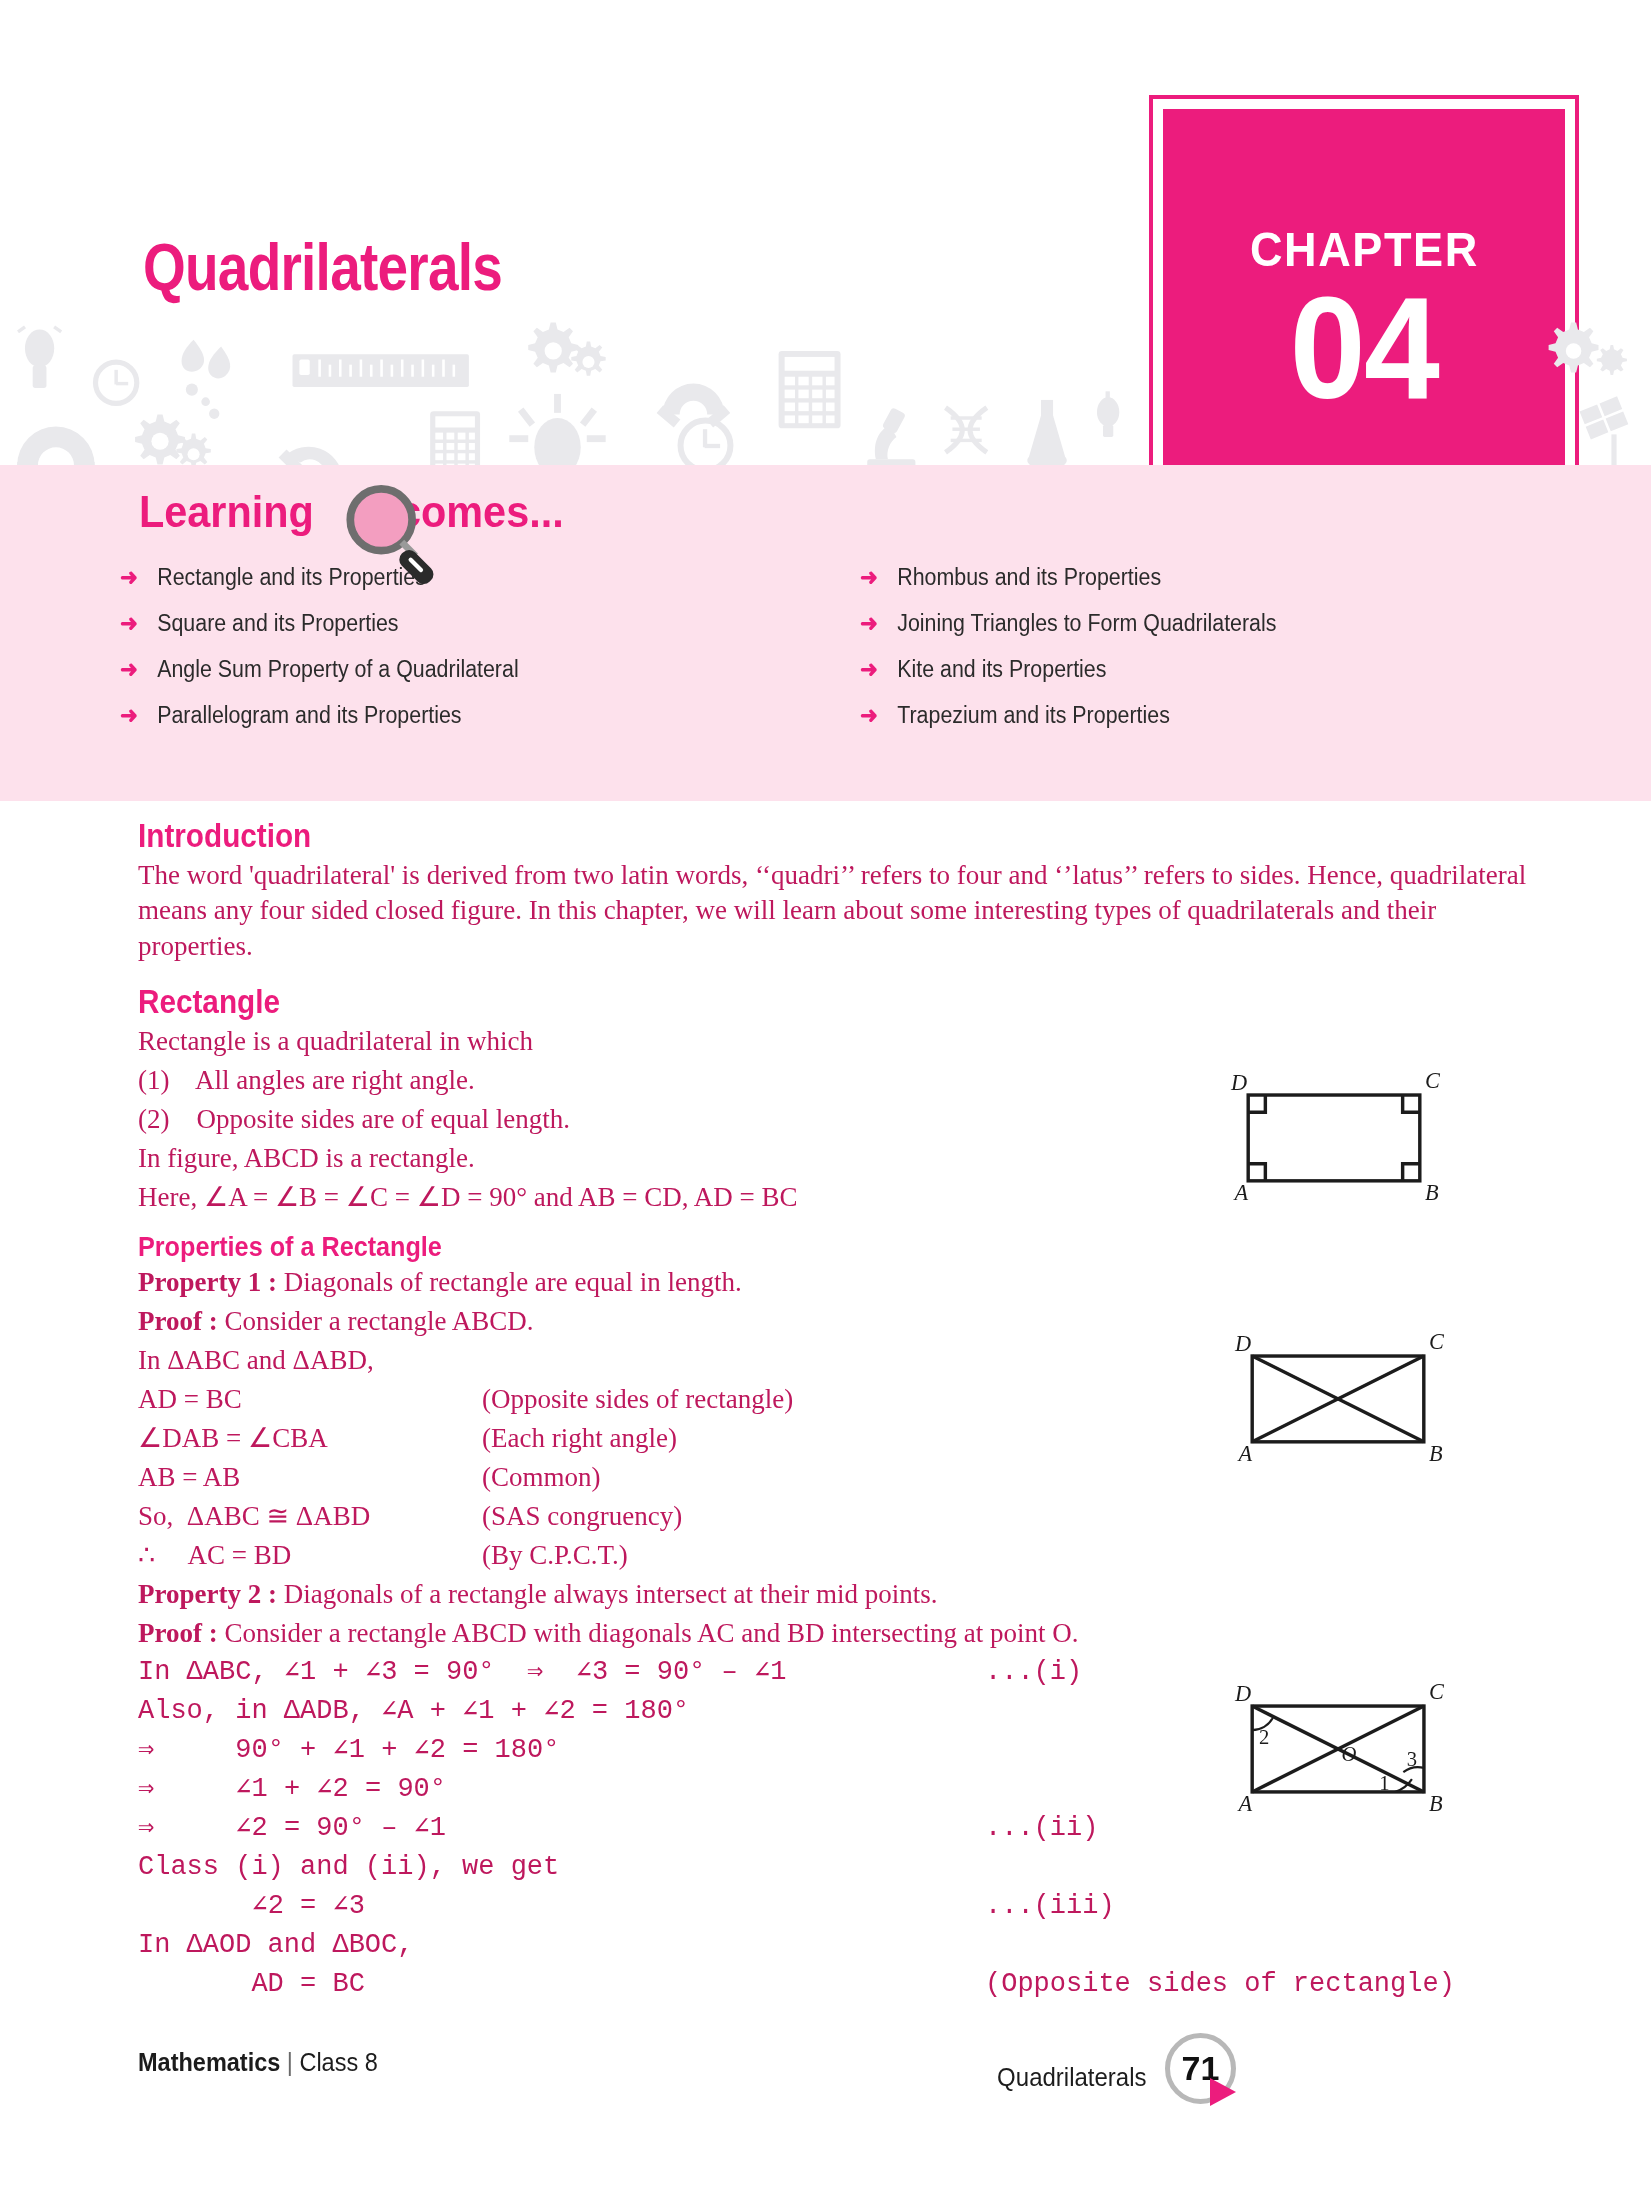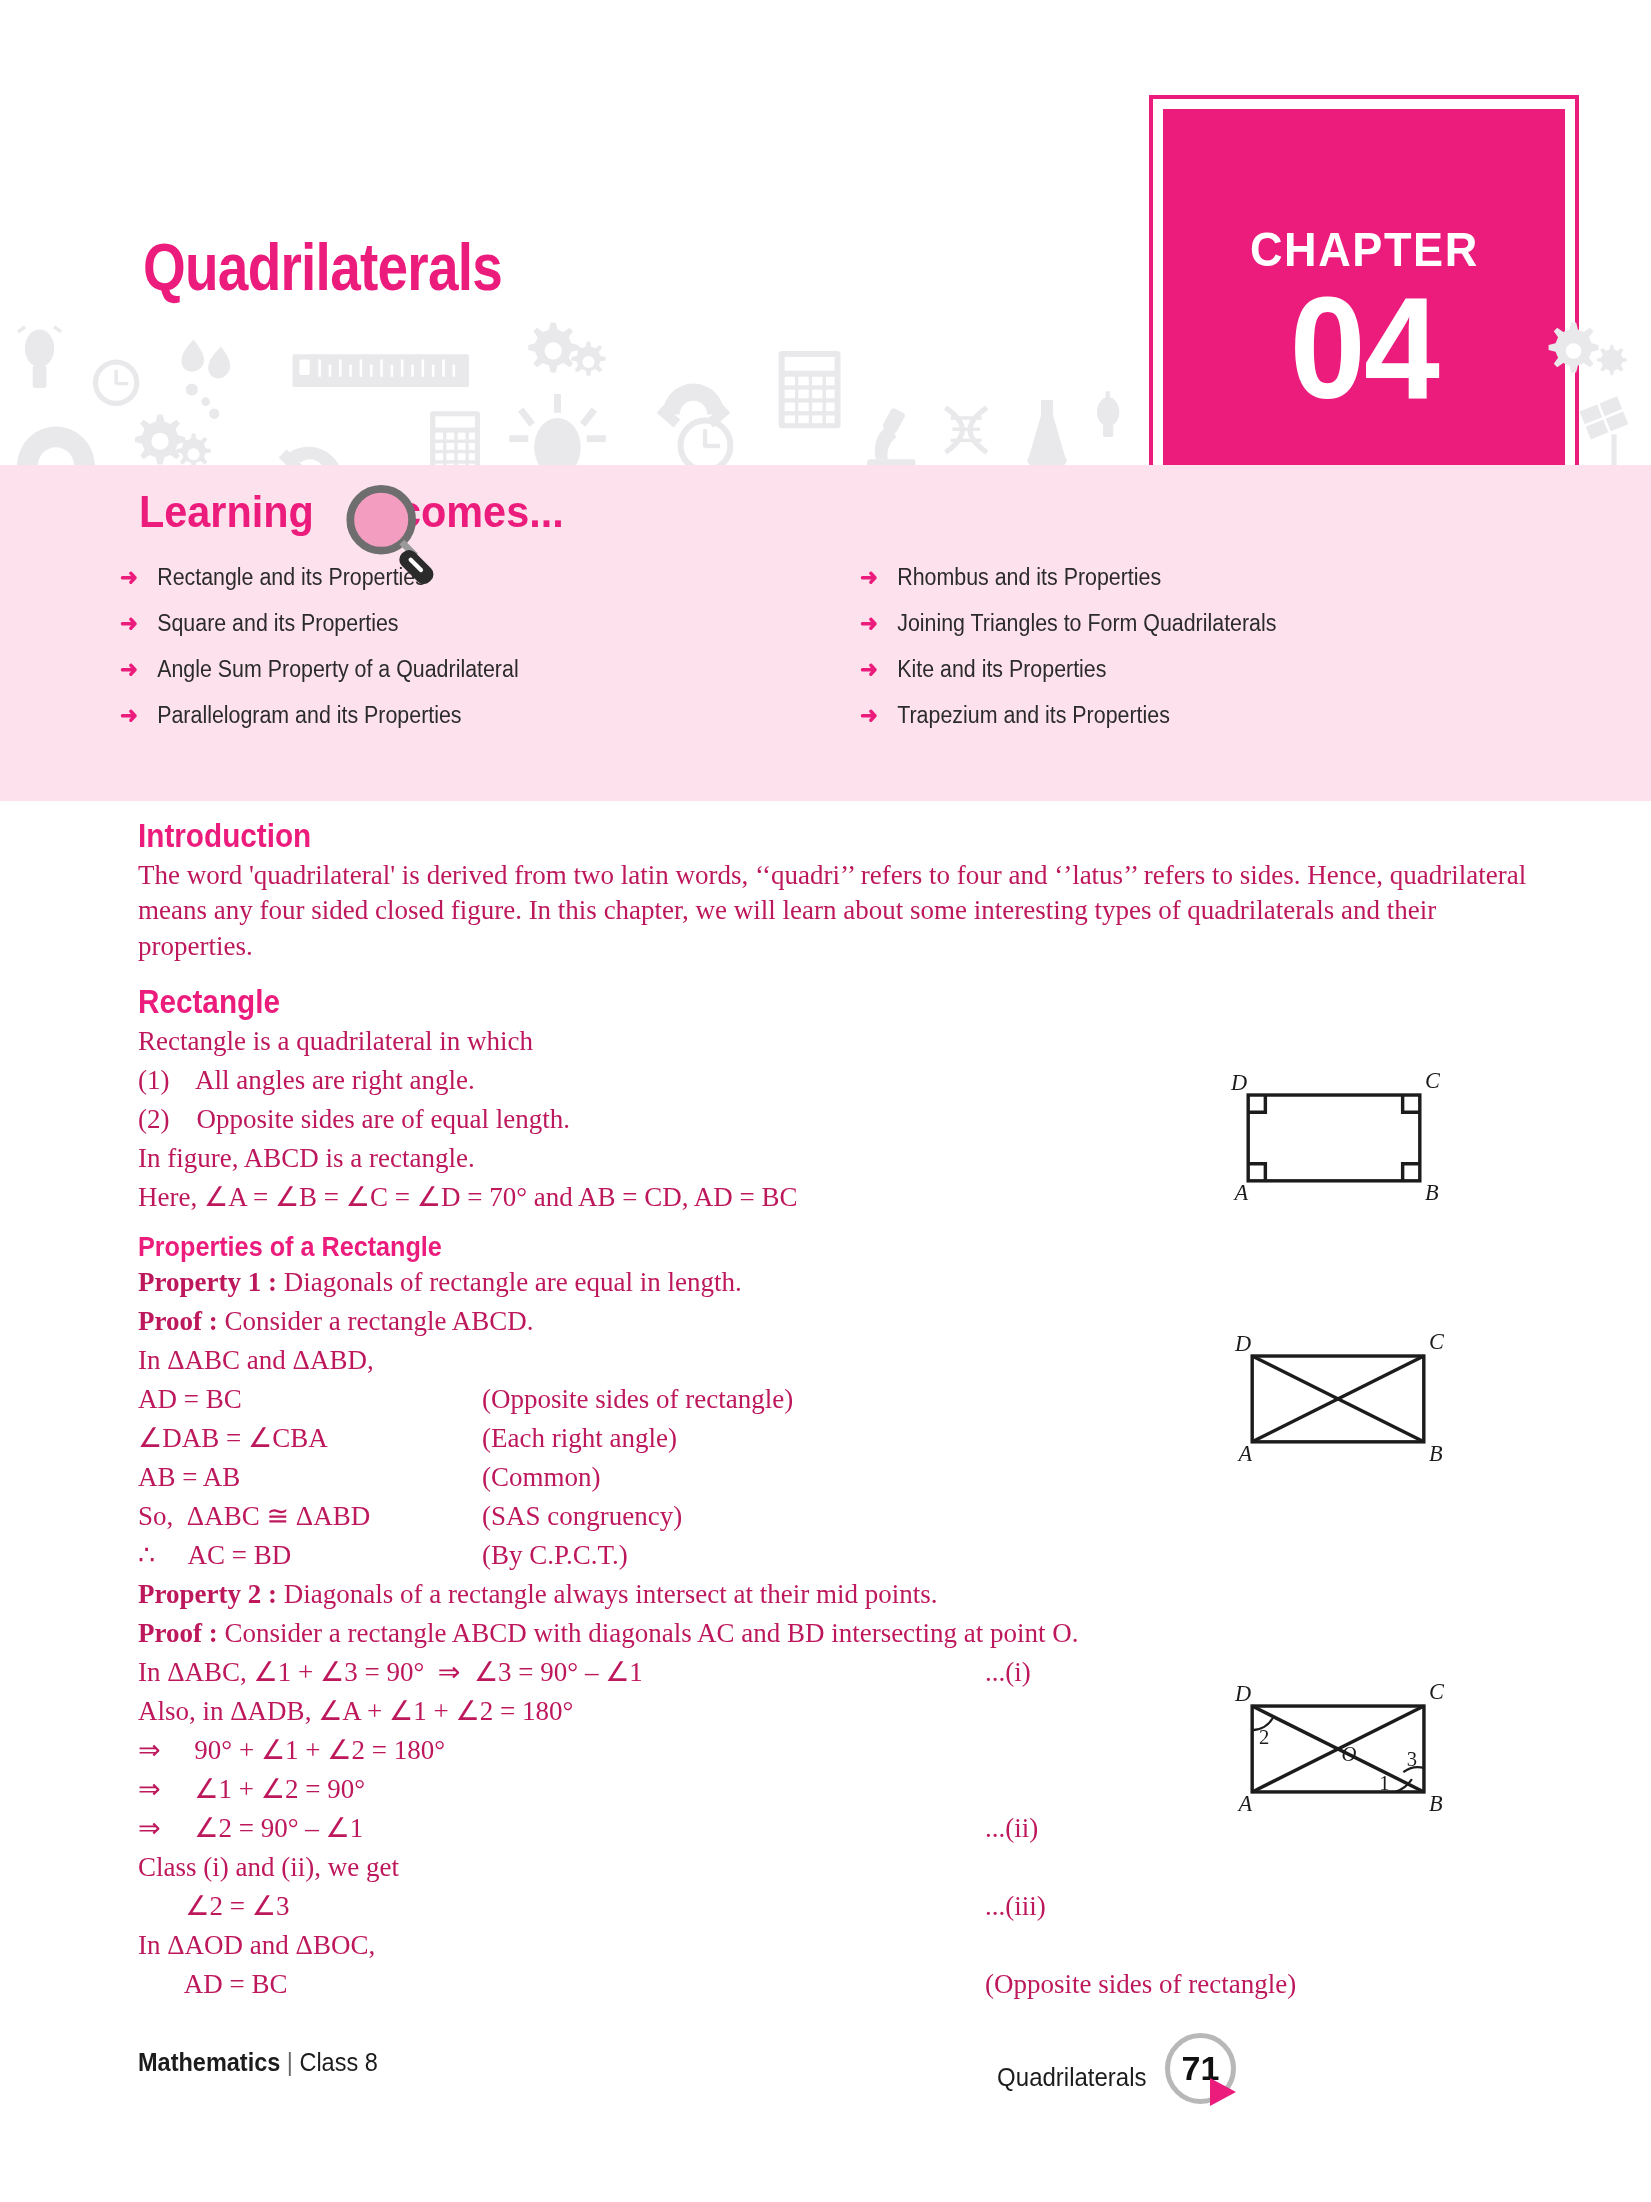--- a/index.html
+++ b/index.html
@@ -417,7 +417,7 @@
     <div class="line">(1)    All angles are right angle.</div>
     <div class="line">(2)    Opposite sides are of equal length.</div>
     <div class="line">In figure, ABCD is a rectangle.</div>
-    <div class="line">Here, ∠A = ∠B = ∠C = ∠D = 70° and AB = CD, AD = BC</div>
+    <div class="line">Here, ∠A = ∠B = ∠C = ∠D = 90° and AB = CD, AD = BC</div>
 
     <h3 class="sub">Properties of a Rectangle</h3>
 

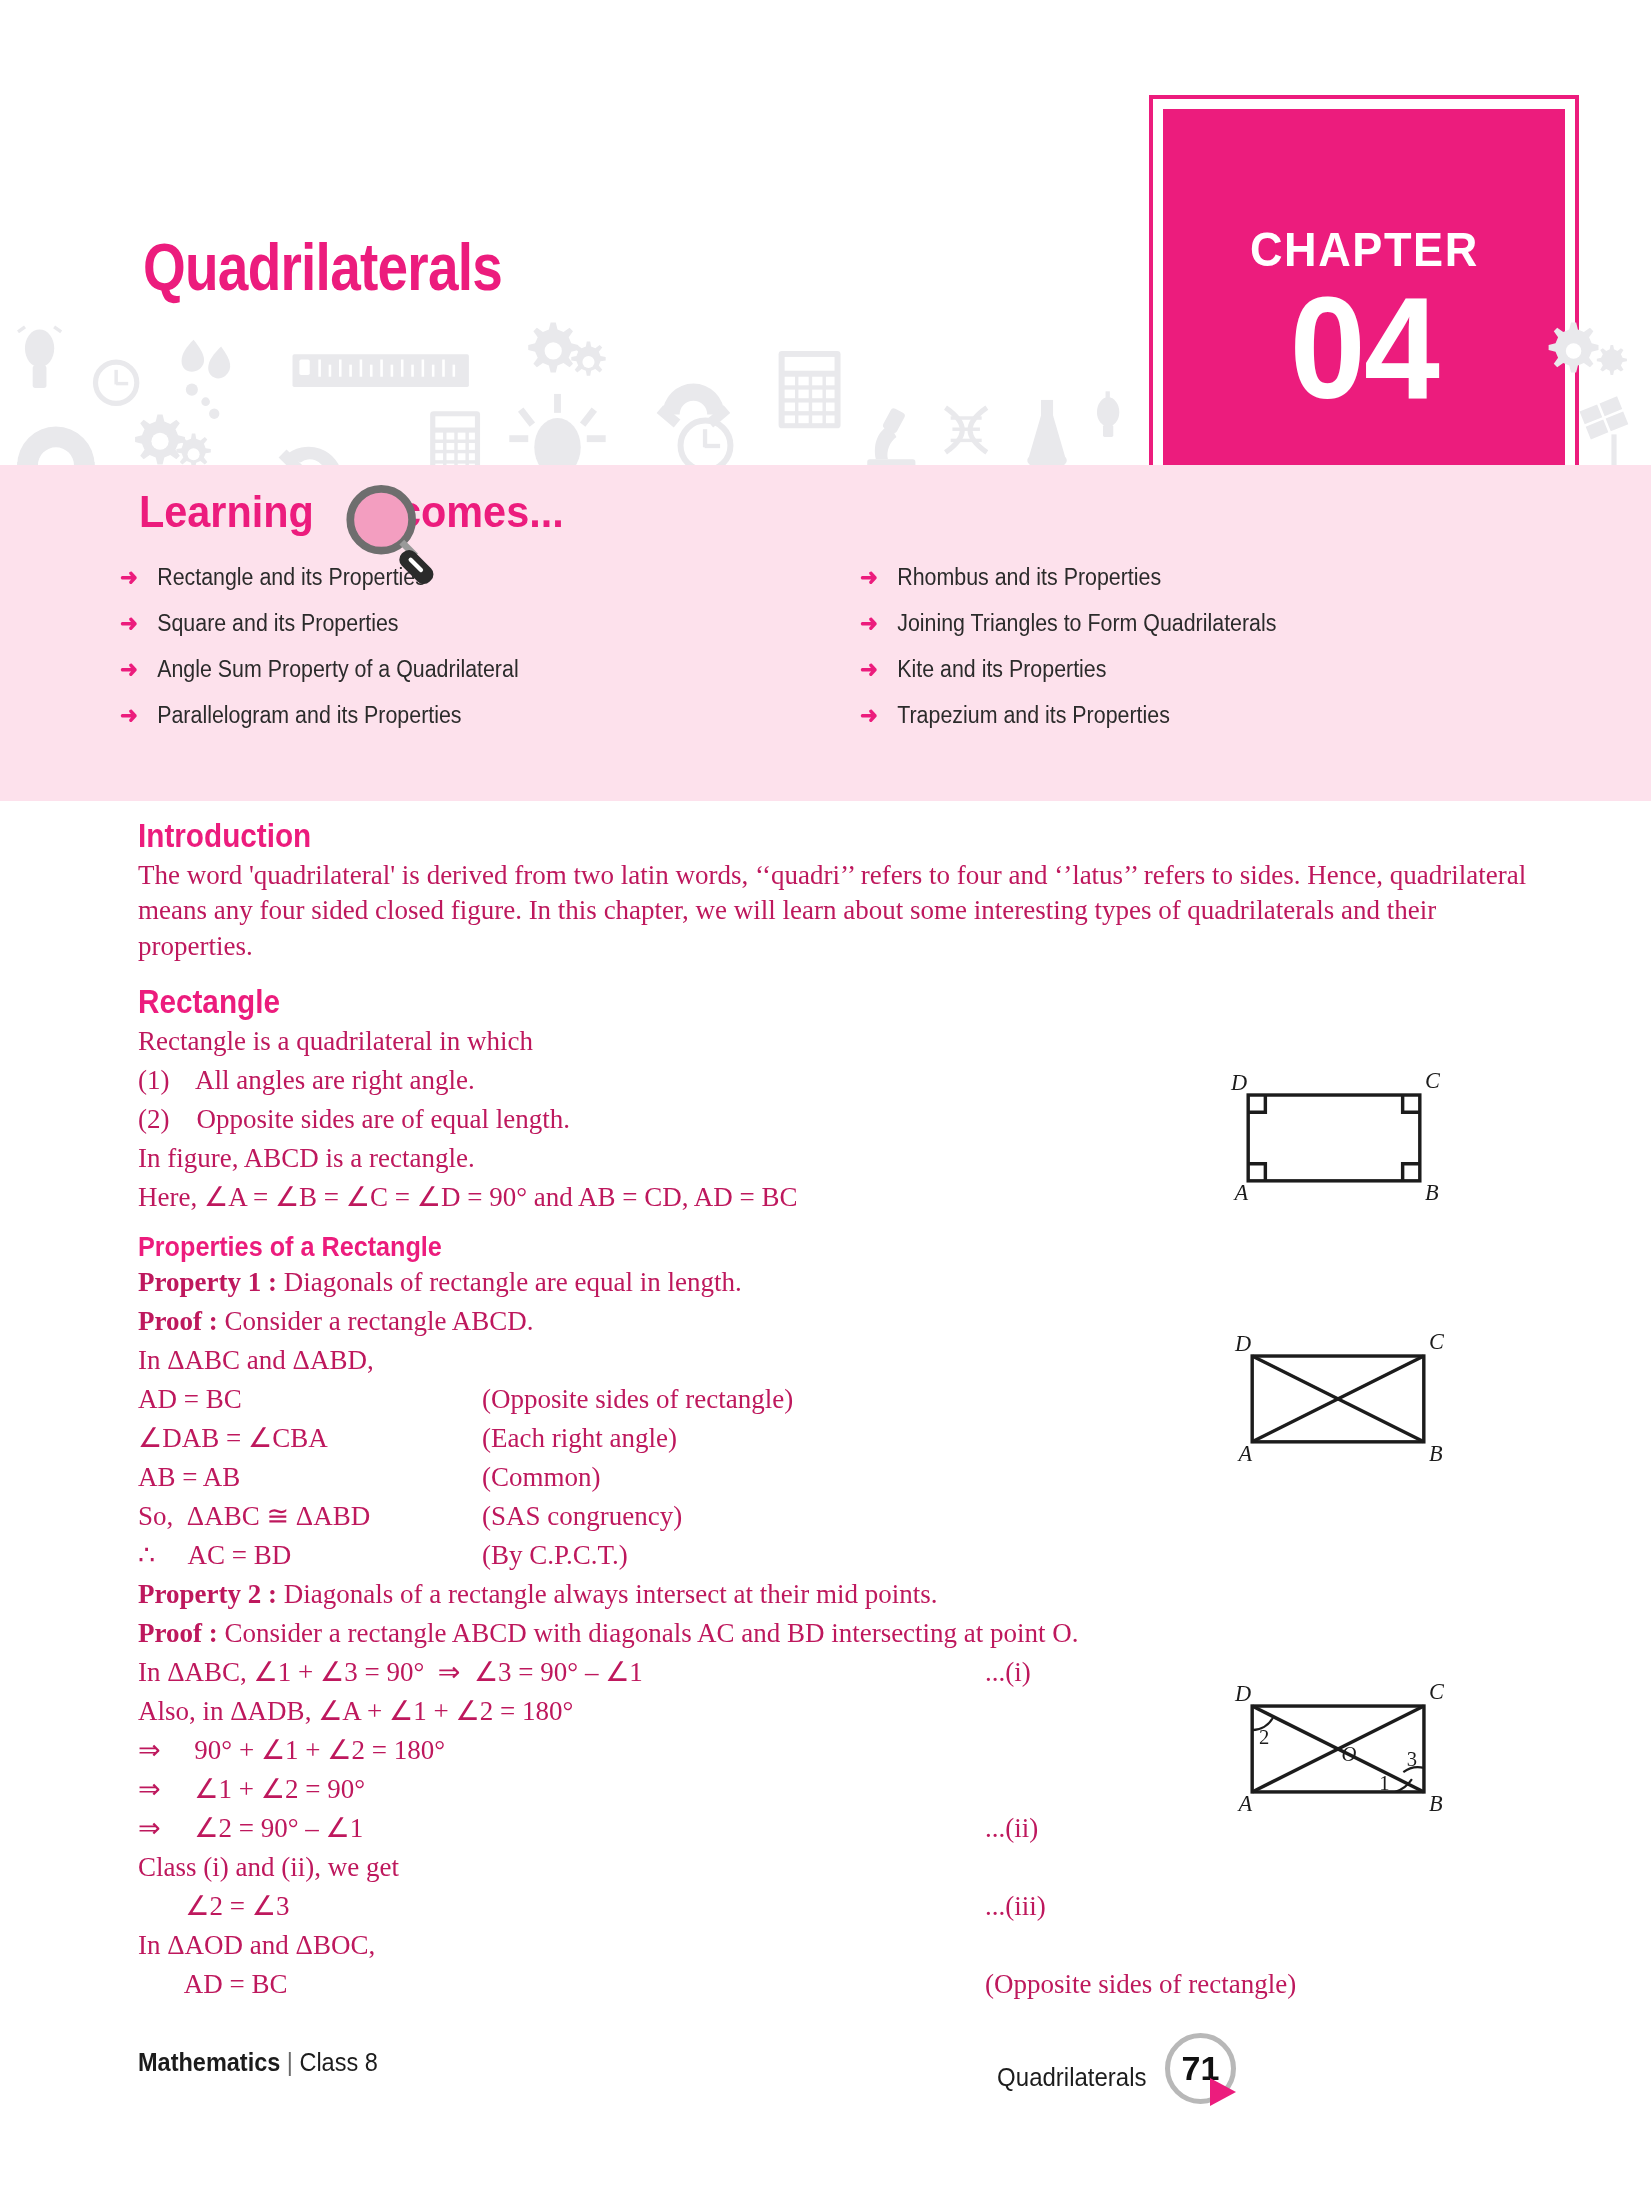--- a/index.html
+++ b/index.html
@@ -106,7 +106,7 @@
   p.para { margin-bottom: 1.7px; }
   .line { white-space: pre; height: 39px; }
   .line b, p.para b { font-weight: 700; margin-top: 16px; }
-  .two-col { position: relative; }
+  .two-col { position: relative; font-family: Liberation Mono, monospace; }
   .tc-left  { display: inline-block; width: 344px; vertical-align: top; }
   .tc-right { display: inline-block; vertical-align: top; }
   .eqref { position: absolute; left: 847px; }

